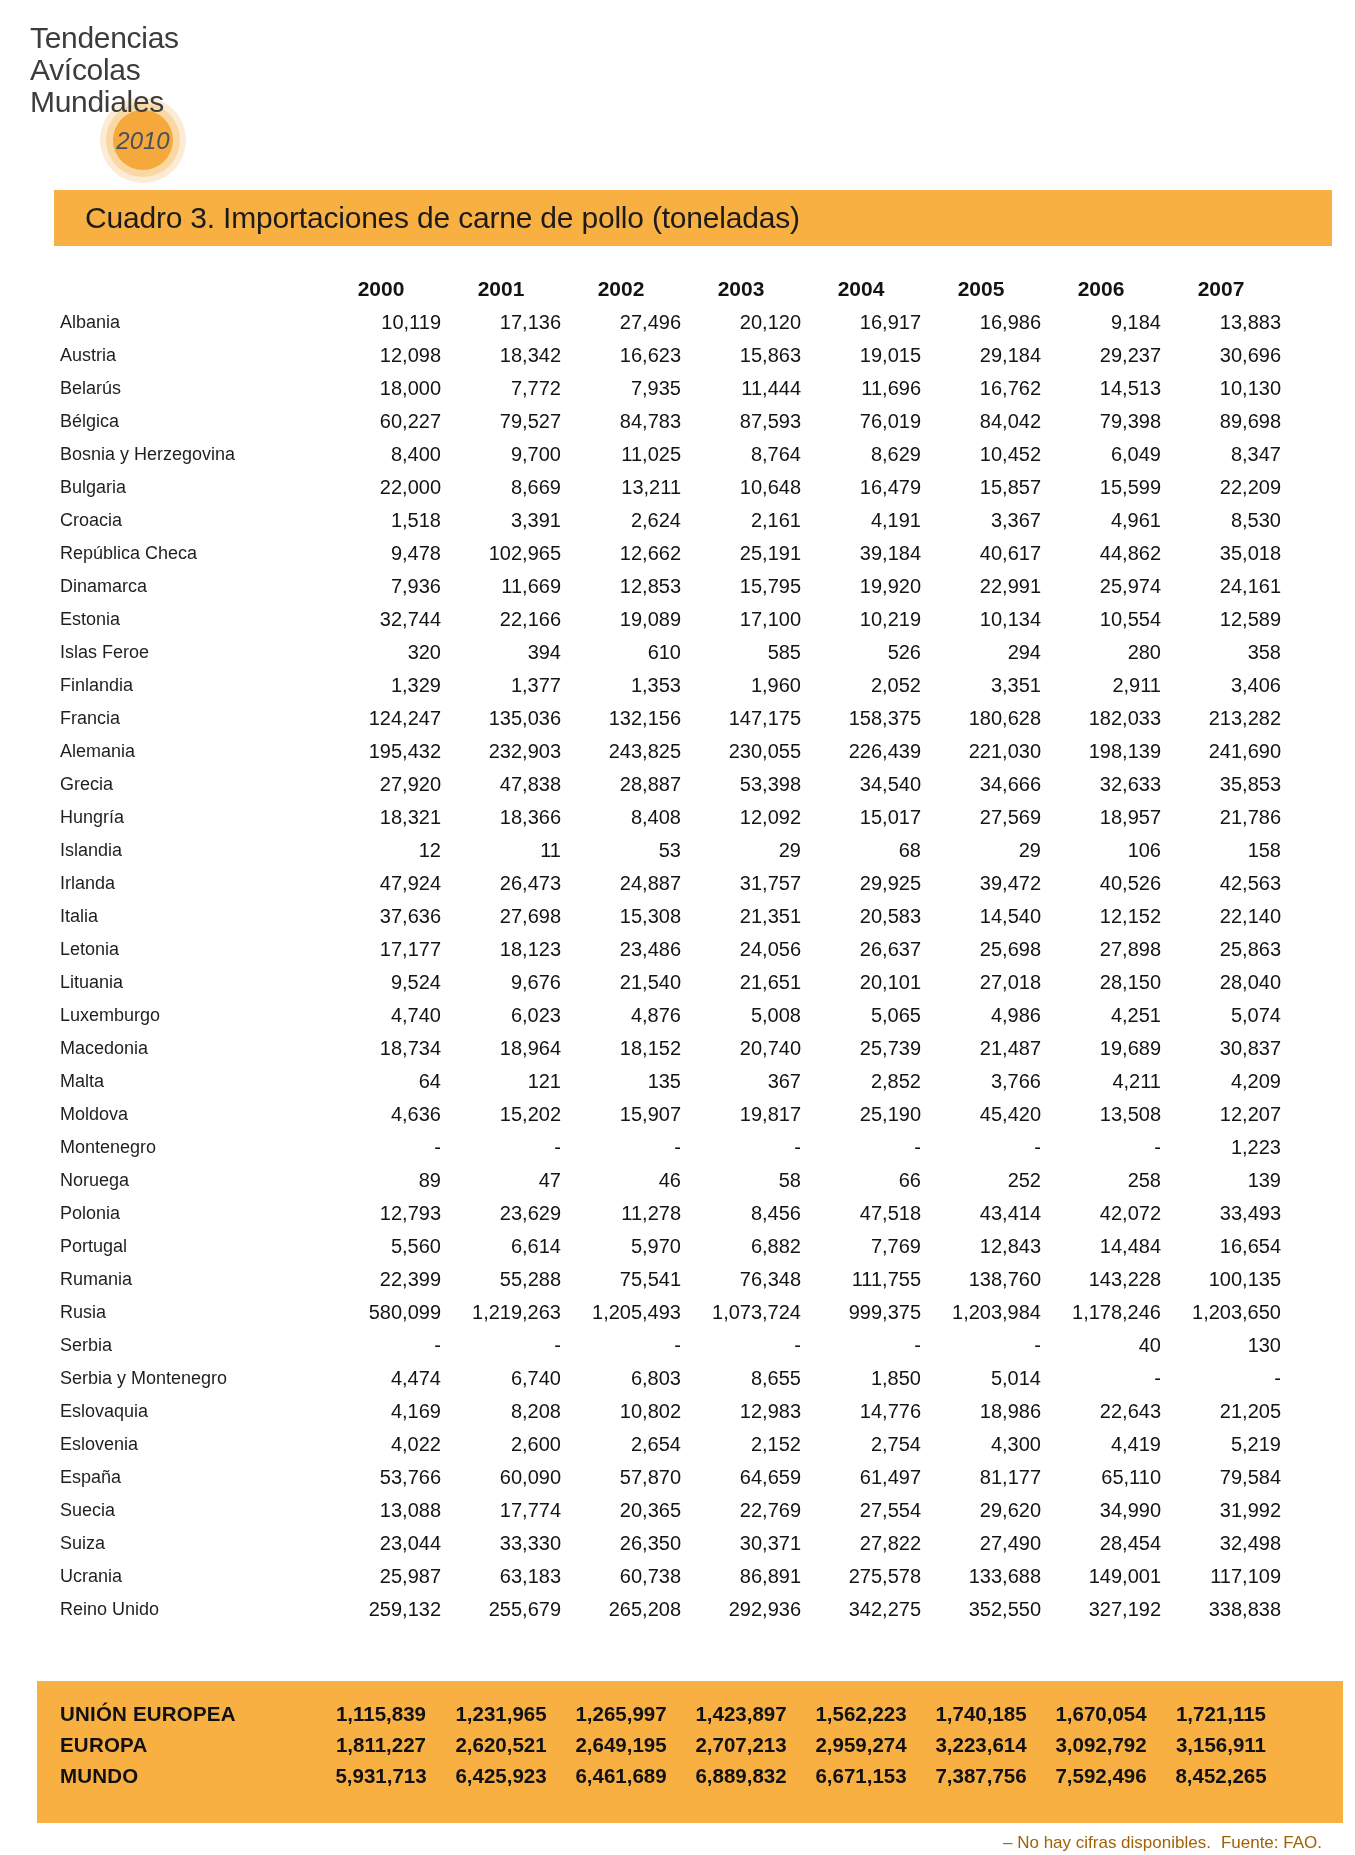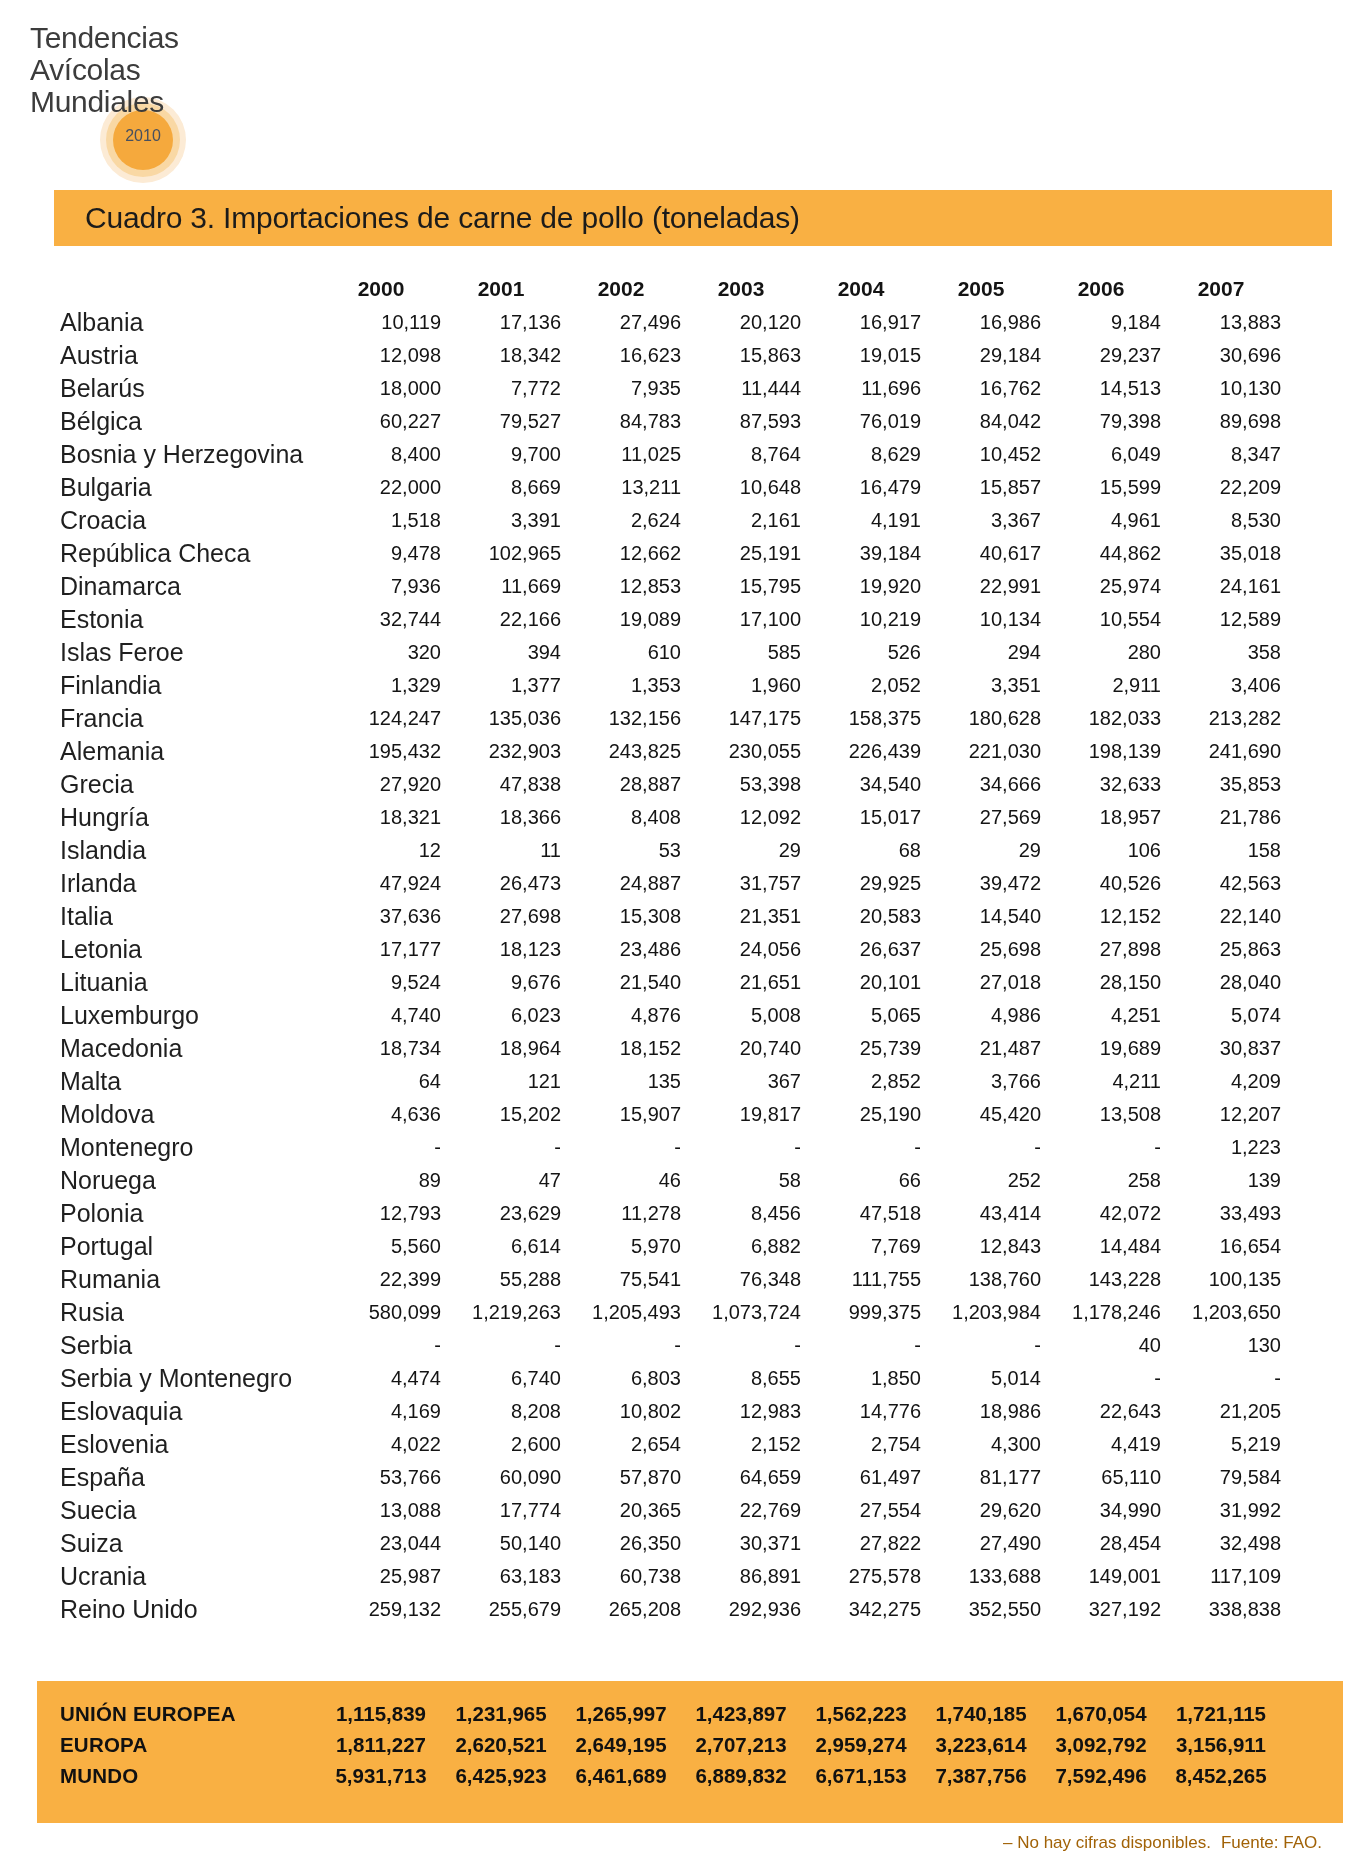--- a/index.html
+++ b/index.html
@@ -19,7 +19,7 @@
   }
   .logo-year {
     position:absolute; left:113px; top:127px; width:60px; text-align:center;
-    font-size:16px; color:#47505f;
+    font-size:24px; color:#47505f;font-style:italic;
   }
 
   

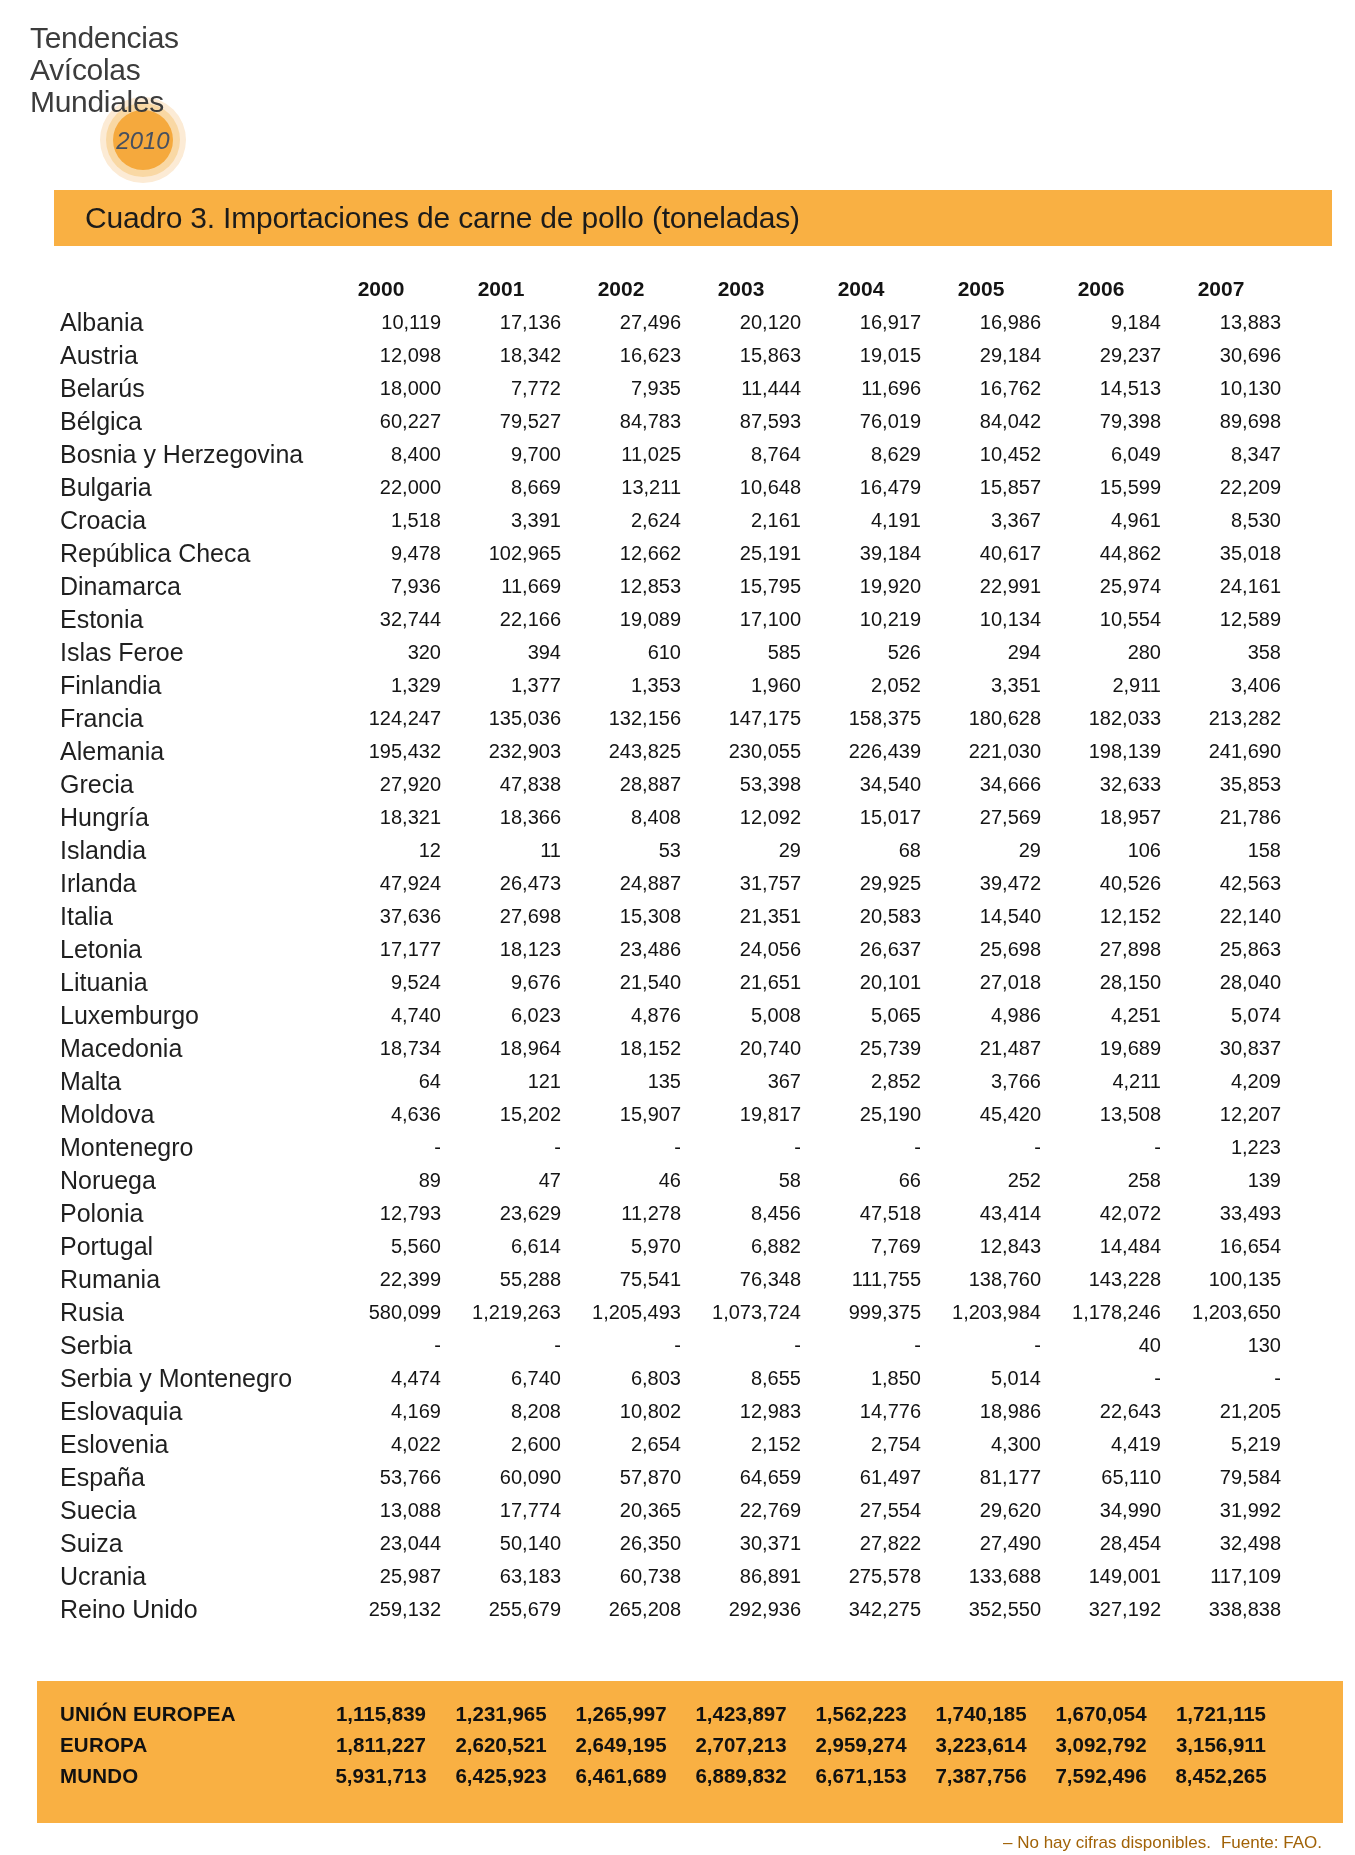--- a/index.html
+++ b/index.html
@@ -39,7 +39,7 @@
   table.data-table th, table.data-table td { padding:0; white-space:nowrap; }
   table.data-table thead th { height:34px; line-height:34px; font-weight:bold; text-align:center; font-size:21px; }
   table.data-table tbody td { height:33px; line-height:33px; }
-  td.country { text-align:left; font-size:25px; color:#1f1f1f;margin-left:36px; }
+  td.country { text-align:left; font-size:18px; color:#1f1f1f;margin-left:36px; }
   td.num, th.year { text-align:right; }
 
   

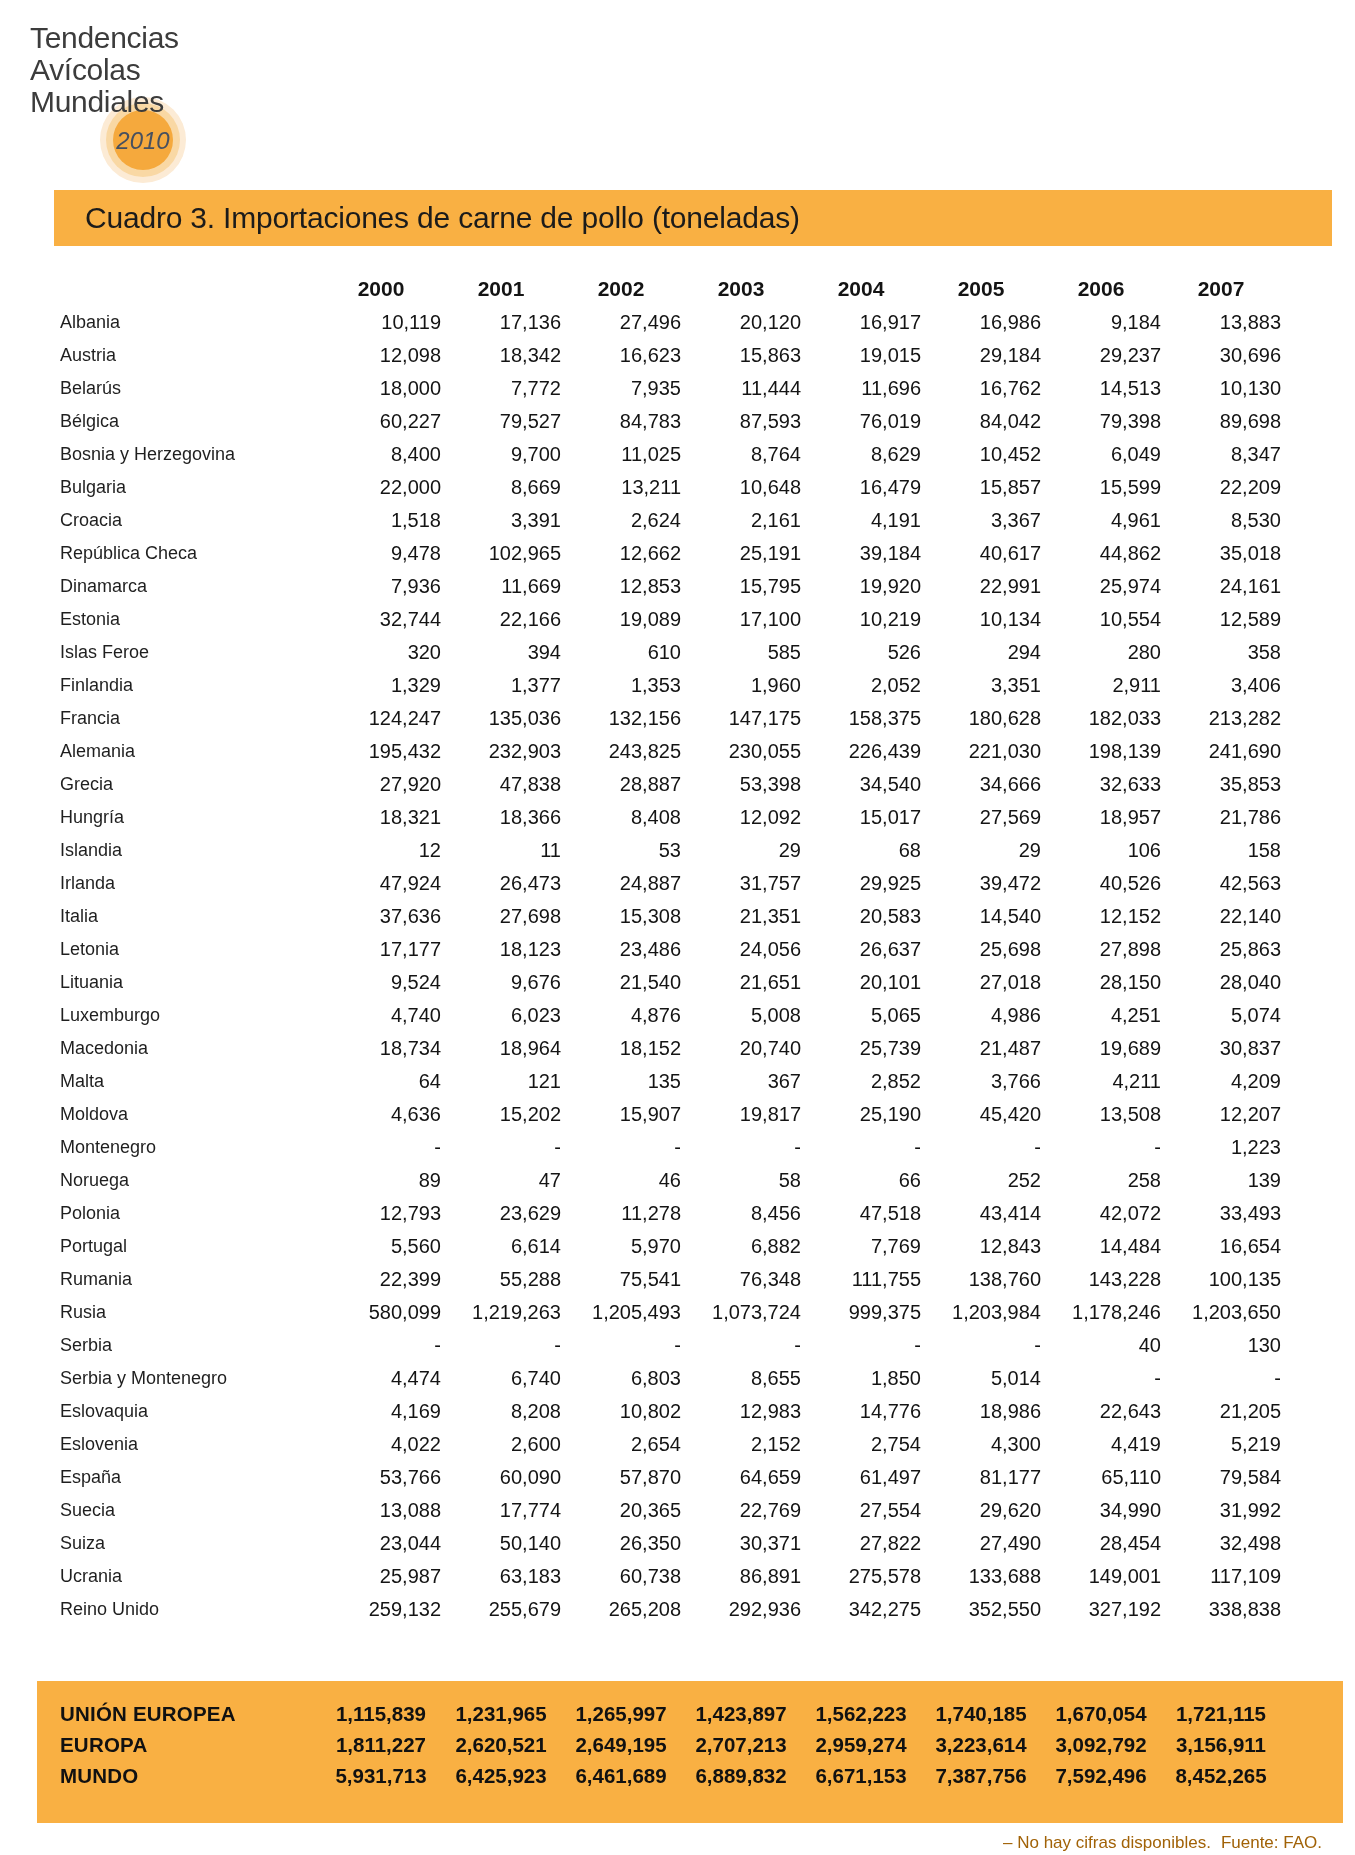--- a/index.html
+++ b/index.html
@@ -520,7 +520,7 @@
         <tr>
           <td class="country">Suiza</td>
           <td class="num">23,044</td>
-          <td class="num">50,140</td>
+          <td class="num">33,330</td>
           <td class="num">26,350</td>
           <td class="num">30,371</td>
           <td class="num">27,822</td>

